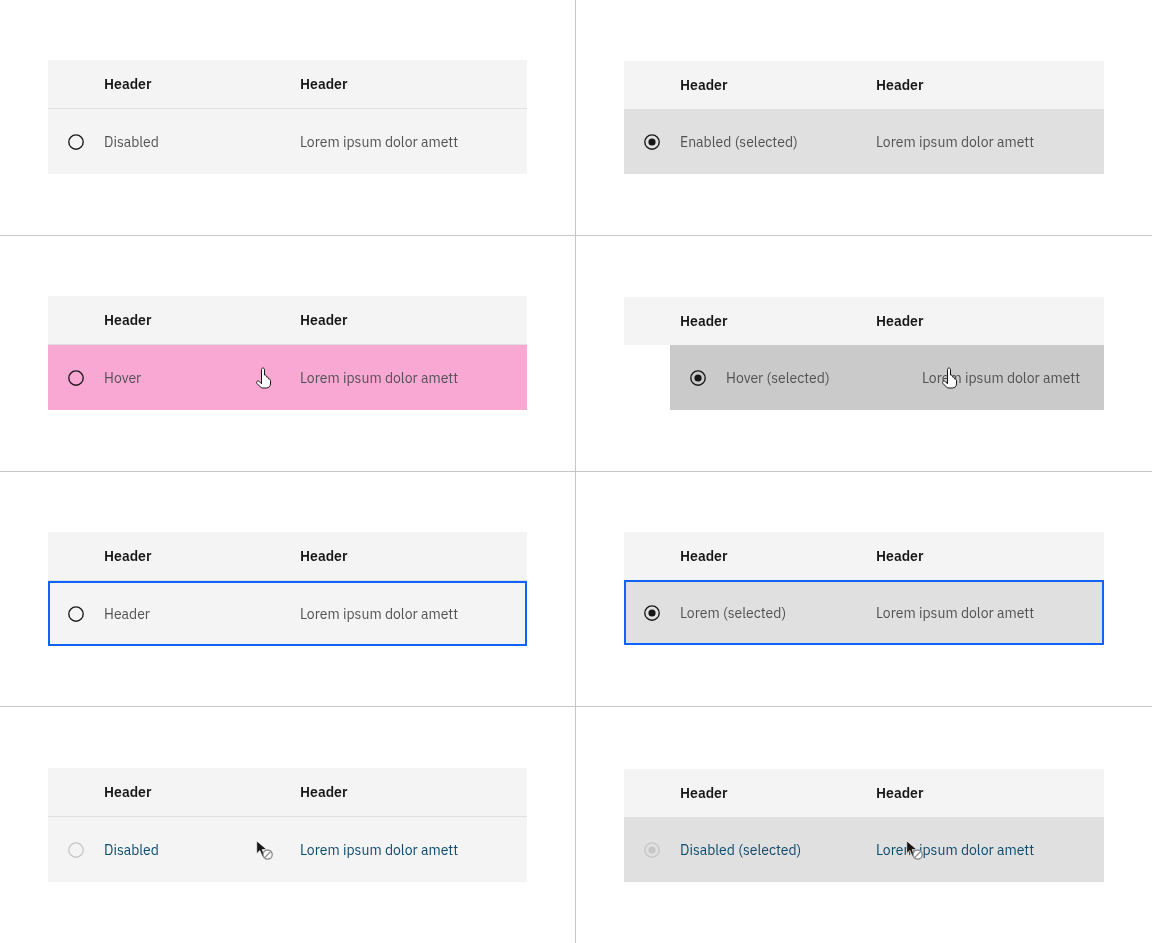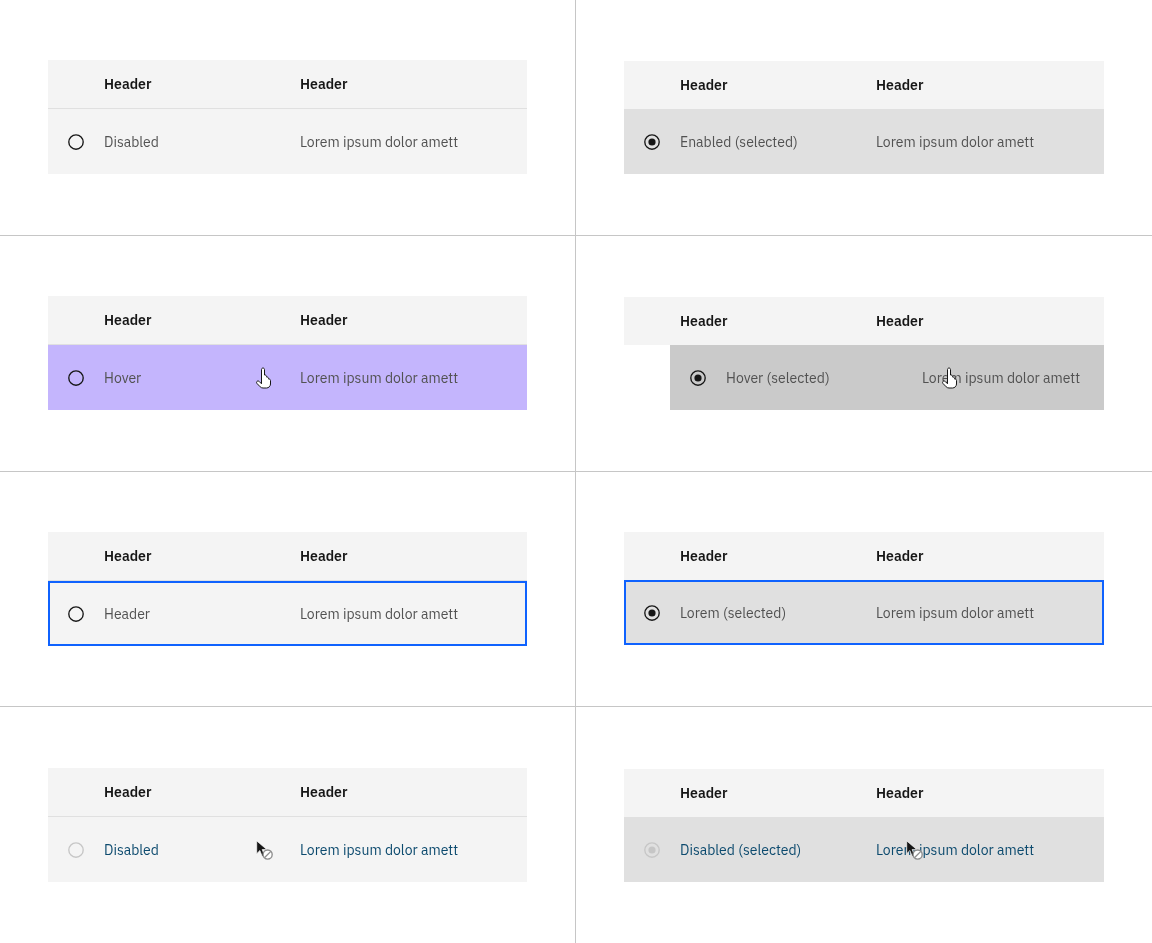--- a/index.html
+++ b/index.html
@@ -16,7 +16,7 @@
   .hcol2{flex:1;font-weight:600;font-size:14px;color:#161616;}
   .row{display:flex;height:64px;align-items:center;background:#f4f4f4;border-top:1px solid transparent;position:relative;}
   .row.selected{background:#e0e0e0;}
-  .row.hover{background:#c4b5fd;}
+  .row.hover{background:#f9a8d4;}
   .row.hover-selected{background:#cacaca;margin-left:46px;}
   .row.focus{outline:2px solid #0f62fe;outline-offset:-2px;}
   .row.disabled .c1,.row.disabled .c2{color:#0c4a6e;}

